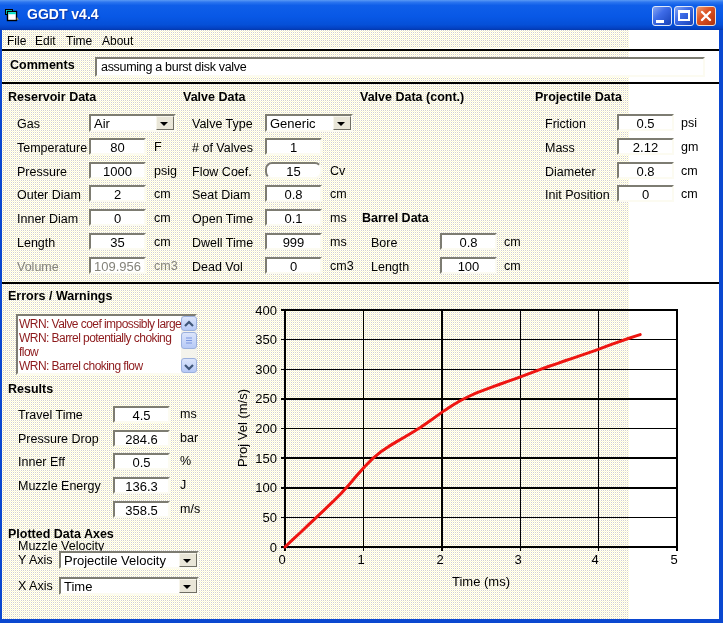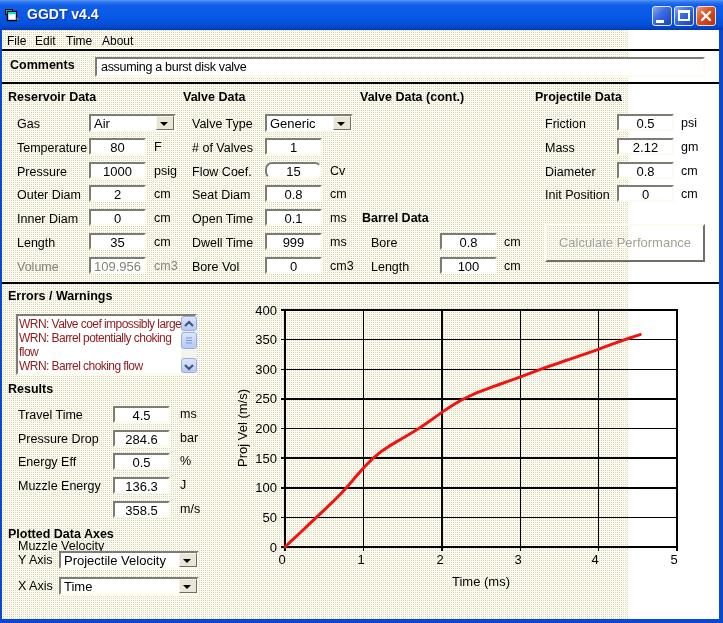--- a/index.html
+++ b/index.html
@@ -124,7 +124,6 @@
 <div class="lbl" style="left:545px;top:188px;">Init Position</div>
     <div class="tf" style="left:617px;top:185px;">0</div>
     <div class="unit" style="left:681px;top:187px;">cm</div>
-<div class="abs" style="left:545px;top:224px;width:160px;height:38px;box-sizing:border-box;border:2px solid;border-color:#fcfbf1 #716f65 #716f65 #fcfbf1;font-size:13px;color:#a2a196;text-shadow:1px 1px 0 #fff;text-align:center;line-height:34px;">Calculate Performance</div>
 
 <div class="sep" style="top:282px;"></div>
 

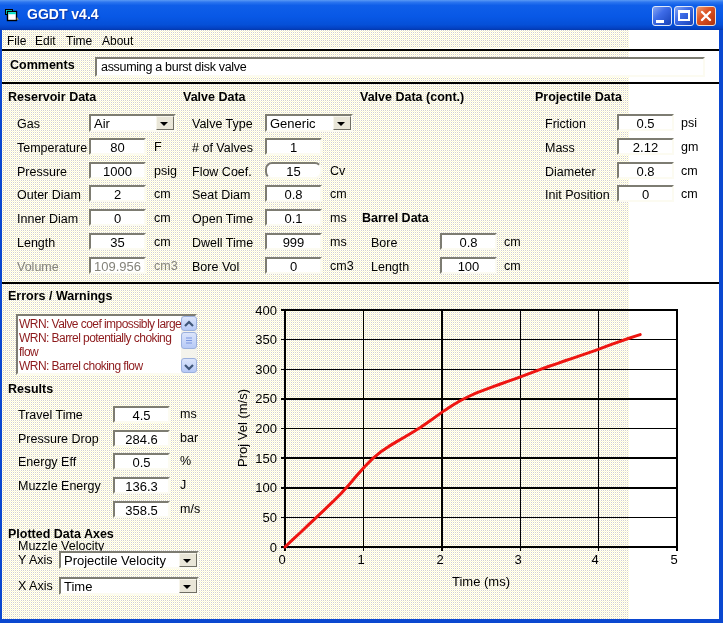--- a/index.html
+++ b/index.html
@@ -100,7 +100,7 @@
 <div class="lbl" style="left:192px;top:236px;">Dwell Time</div>
     <div class="tf" style="left:265px;top:233px;">999</div>
     <div class="unit" style="left:330px;top:235px;">ms</div>
-<div class="lbl" style="left:192px;top:260px;">Bore Vol</div>
+<div class="lbl" style="left:192px;top:260px;">Dead Vol</div>
     <div class="tf" style="left:265px;top:257px;">0</div>
     <div class="unit" style="left:330px;top:259px;">cm3</div>
 

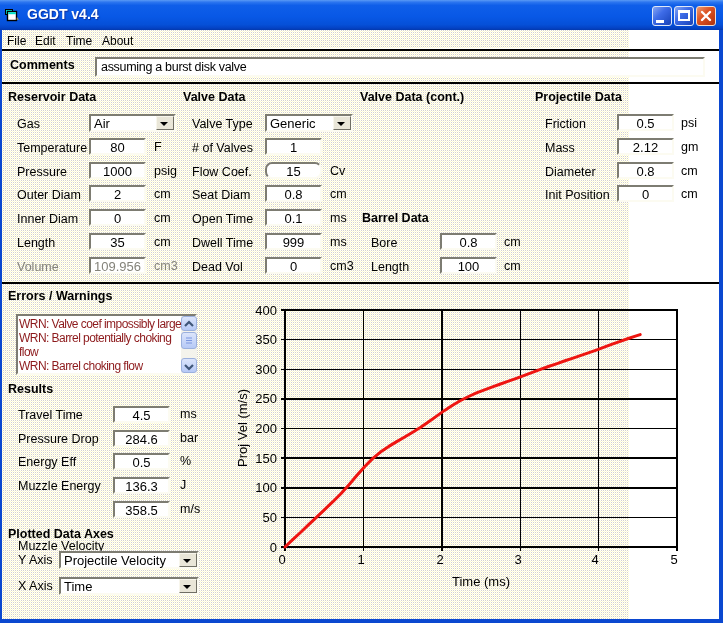--- a/index.html
+++ b/index.html
@@ -152,7 +152,7 @@
 <div class="lbl" style="left:18px;top:432px;">Pressure Drop</div>
     <div class="tf" style="left:113px;top:430px;">284.6</div>
     <div class="unit" style="left:180px;top:431px;">bar</div>
-<div class="lbl" style="left:18px;top:455px;">Energy Eff</div>
+<div class="lbl" style="left:18px;top:455px;">Inner Eff</div>
     <div class="tf" style="left:113px;top:453px;">0.5</div>
     <div class="unit" style="left:180px;top:454px;">%</div>
 <div class="lbl" style="left:18px;top:479px;">Muzzle Energy</div>

